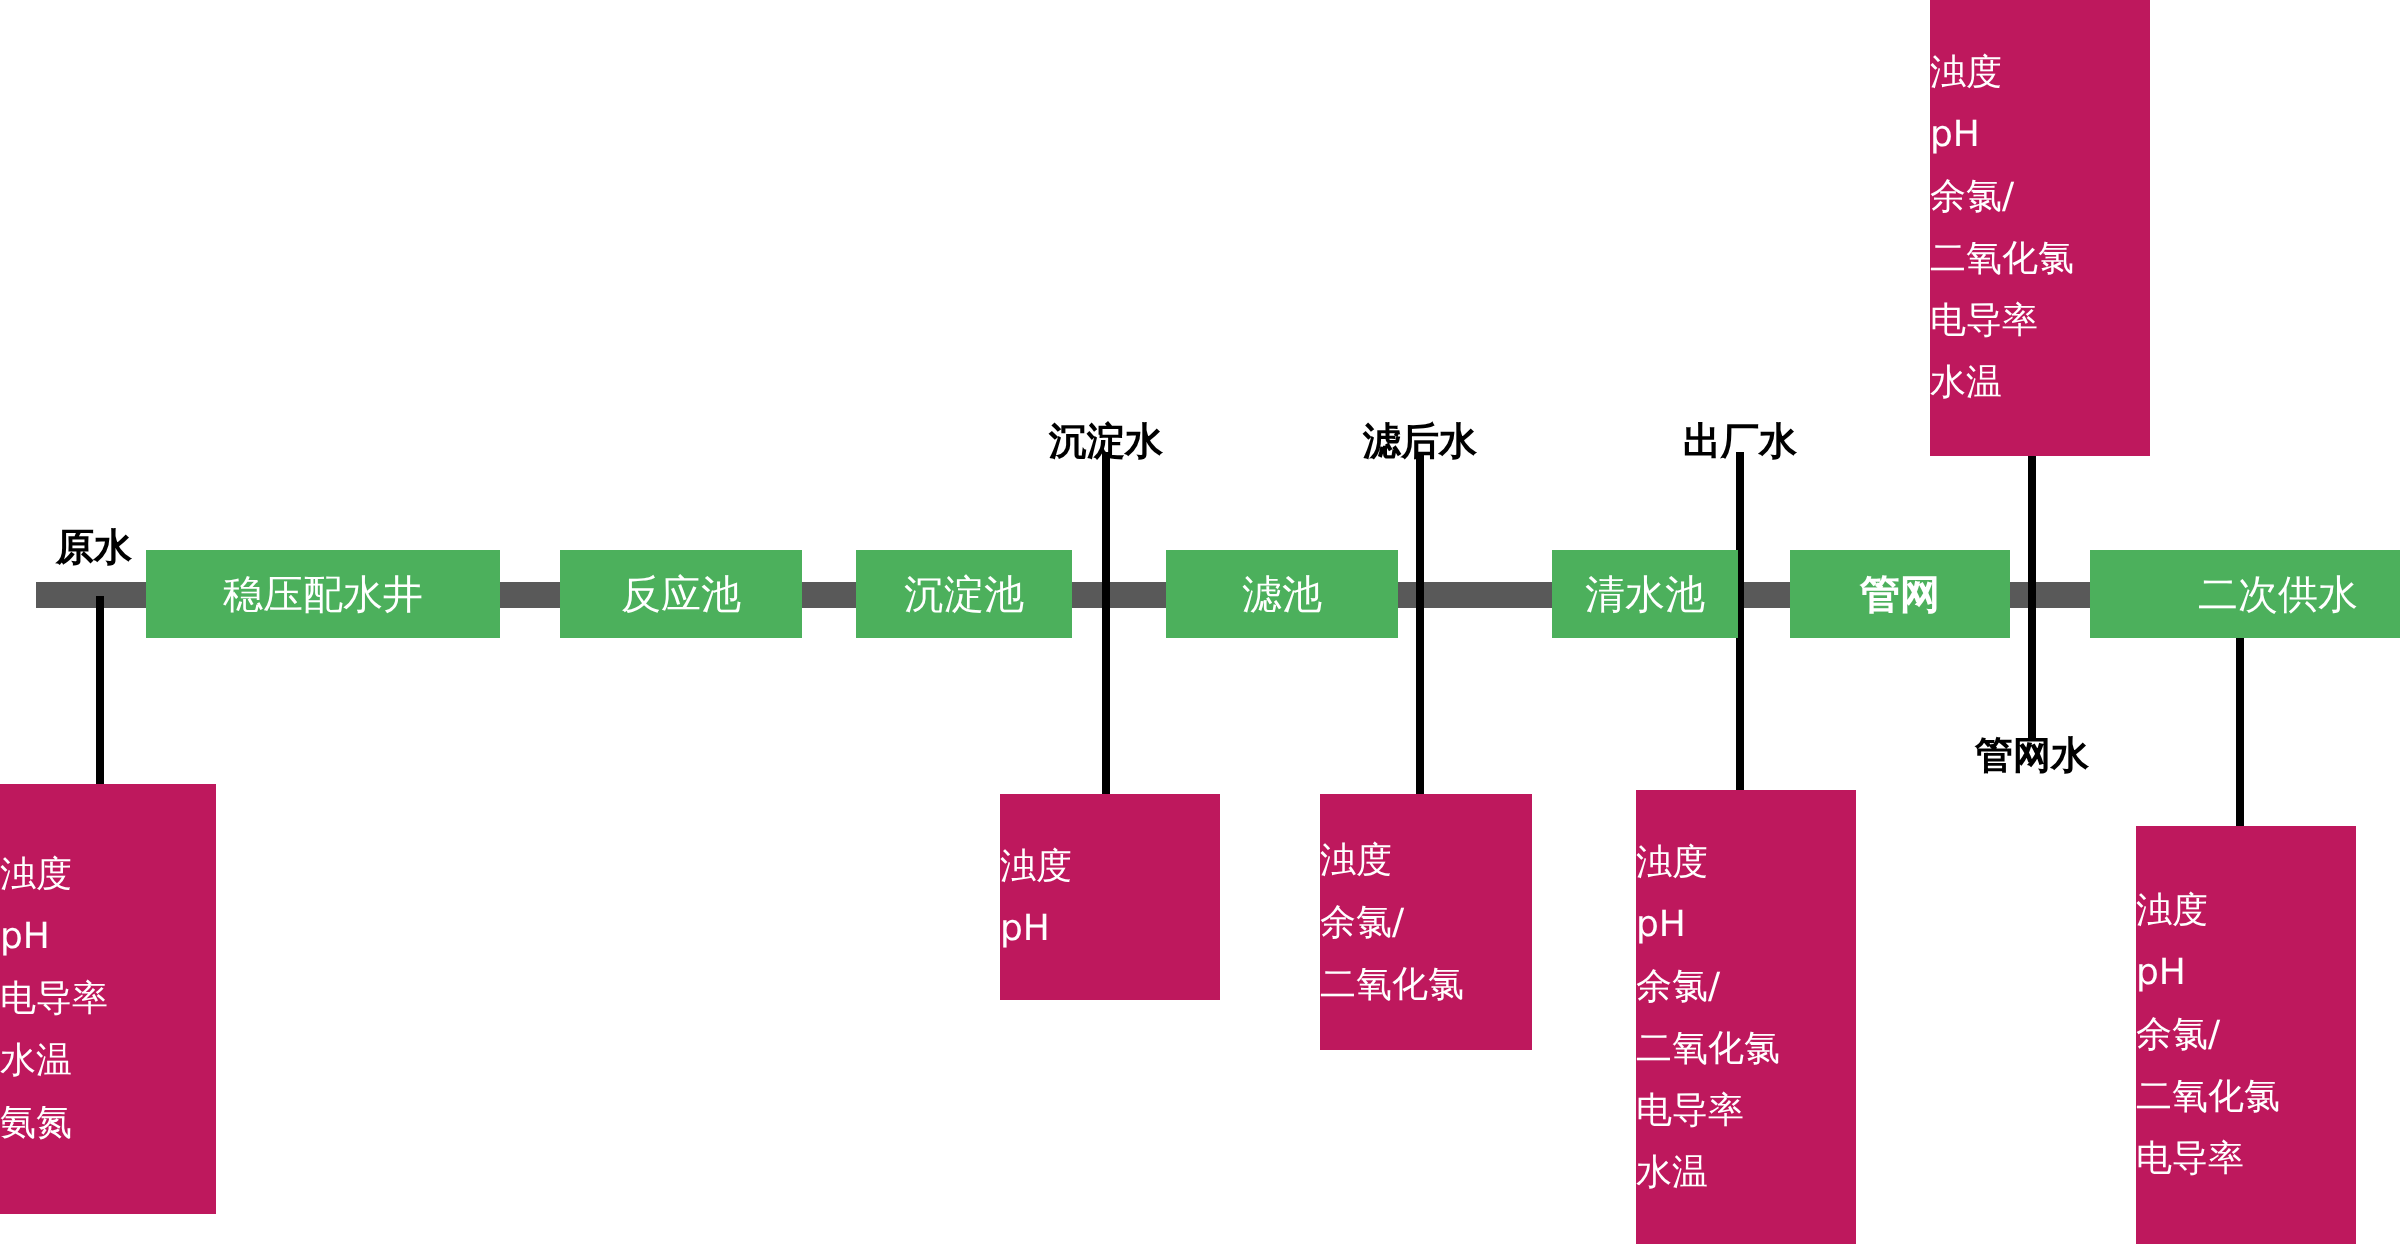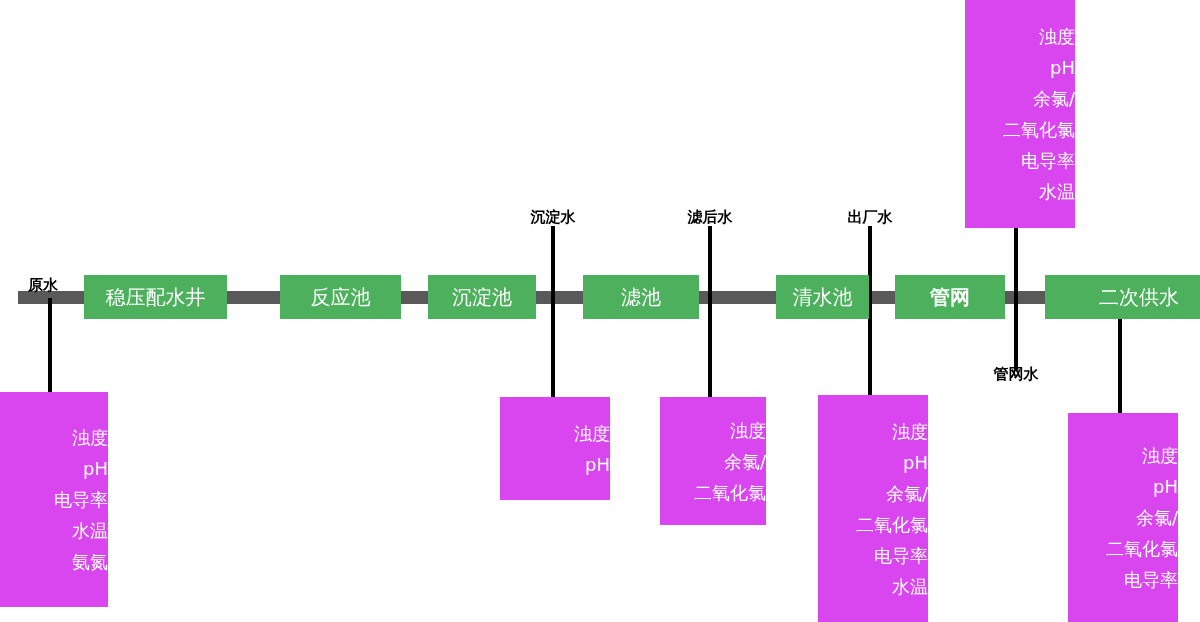--- a/index.html
+++ b/index.html
@@ -45,11 +45,11 @@
   }
   .mon {
     position: absolute;
-    background: #d946ef;
+    background: #be185d;
     color: #ffffff;
     display: flex;
     flex-direction: column;
-    align-items: flex-end;
+    align-items: flex-start;
     justify-content: center;
     font-size: 18px;
     line-height: 31px;

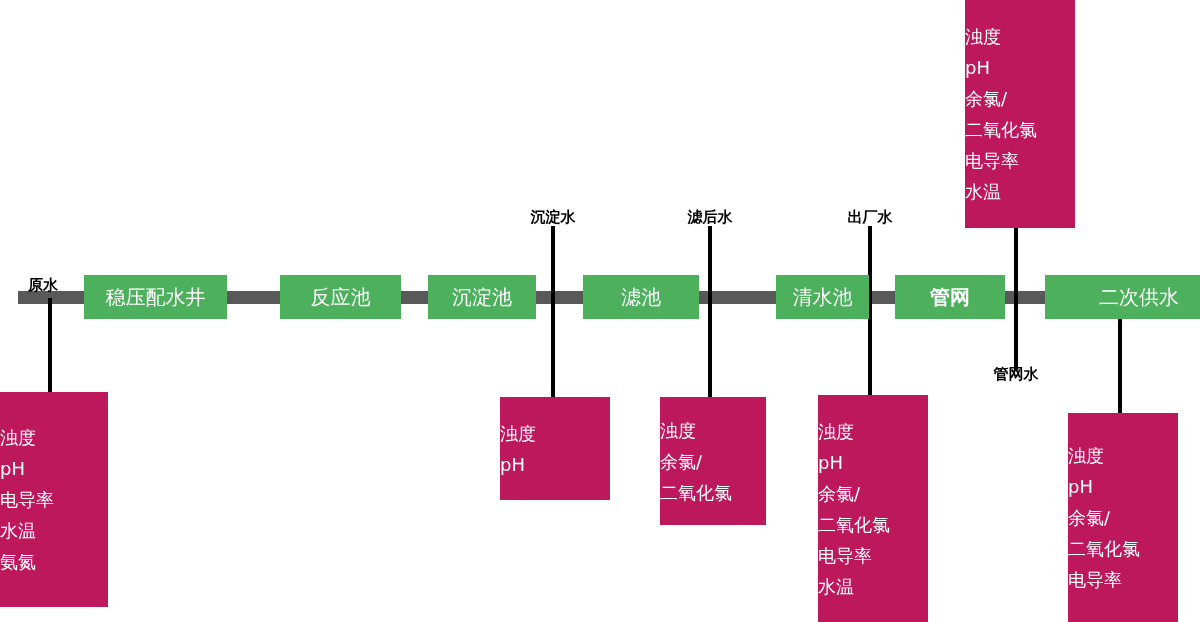--- a/index.html
+++ b/index.html
@@ -61,7 +61,7 @@
     position: absolute;
     color: #000000;
     font-weight: bold;
-    font-size: 15px;
+    font-size: 19px;
     z-index: 4;
     white-space: nowrap;
   }

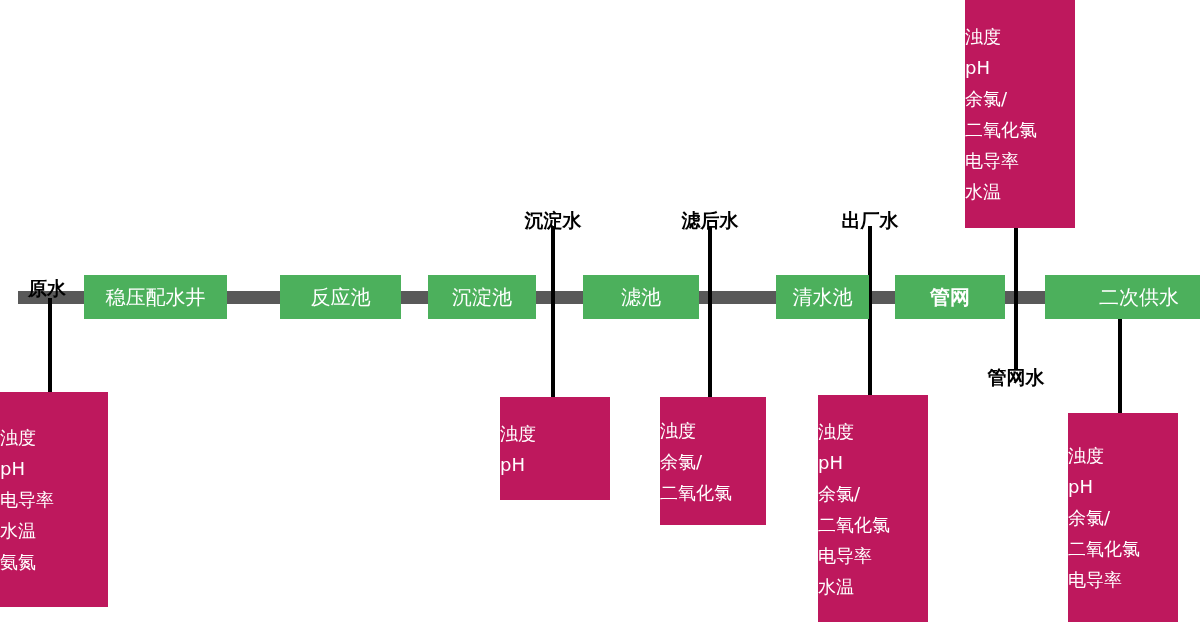--- a/index.html
+++ b/index.html
@@ -83,7 +83,7 @@
   <div class="vline" style="left:1014px; top:228px; height:142px;"></div>
   <div class="vline" style="left:1118px; top:319px; height:94px;"></div>
 
-  <div class="plabel" style="left:28px; top:276px;">原水</div>
+  <div class="plabel" style="left:28px; top:261px;">原水</div>
   <div class="plabel centered" style="left:553px; top:208px;">沉淀水</div>
   <div class="plabel centered" style="left:710px; top:208px;">滤后水</div>
   <div class="plabel centered" style="left:870px; top:208px;">出厂水</div>

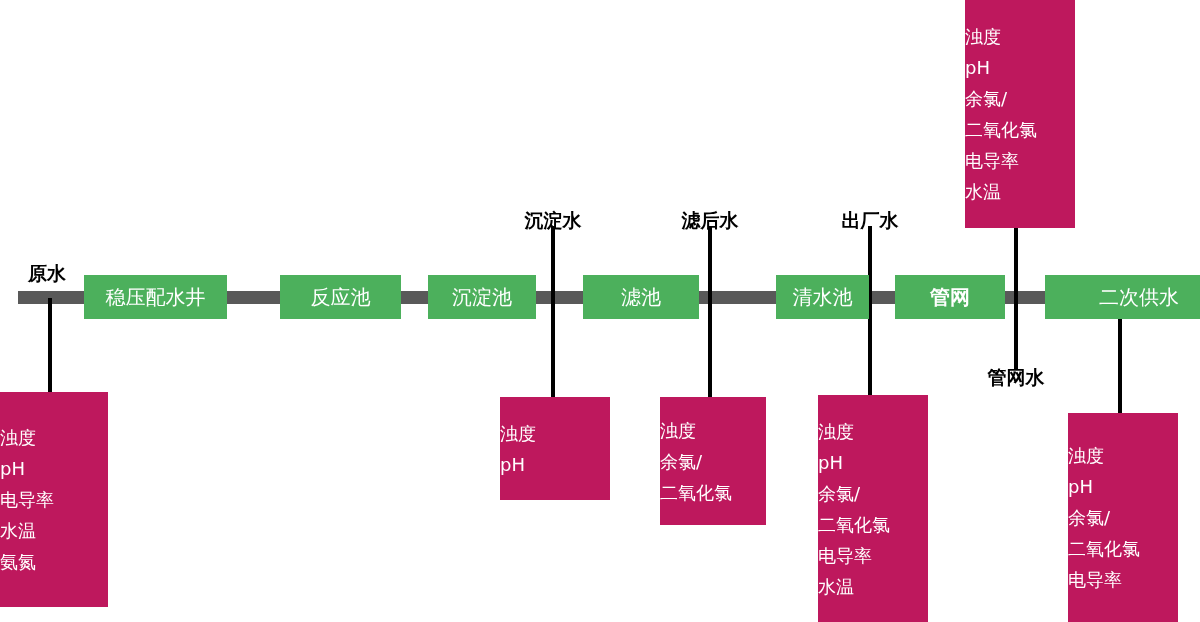--- a/index.html
+++ b/index.html
@@ -89,7 +89,7 @@
   <div class="plabel centered" style="left:870px; top:208px;">出厂水</div>
   <div class="plabel centered" style="left:1016px; top:365px;">管网水</div>
 
-  <div class="stage" style="left:84px;  width:143px;">稳压配水井</div>
+  <div class="stage" style="left:73px;  width:177px;">稳压配水井</div>
   <div class="stage" style="left:280px; width:121px;">反应池</div>
   <div class="stage" style="left:428px; width:108px;">沉淀池</div>
   <div class="stage" style="left:583px; width:116px;">滤池</div>

